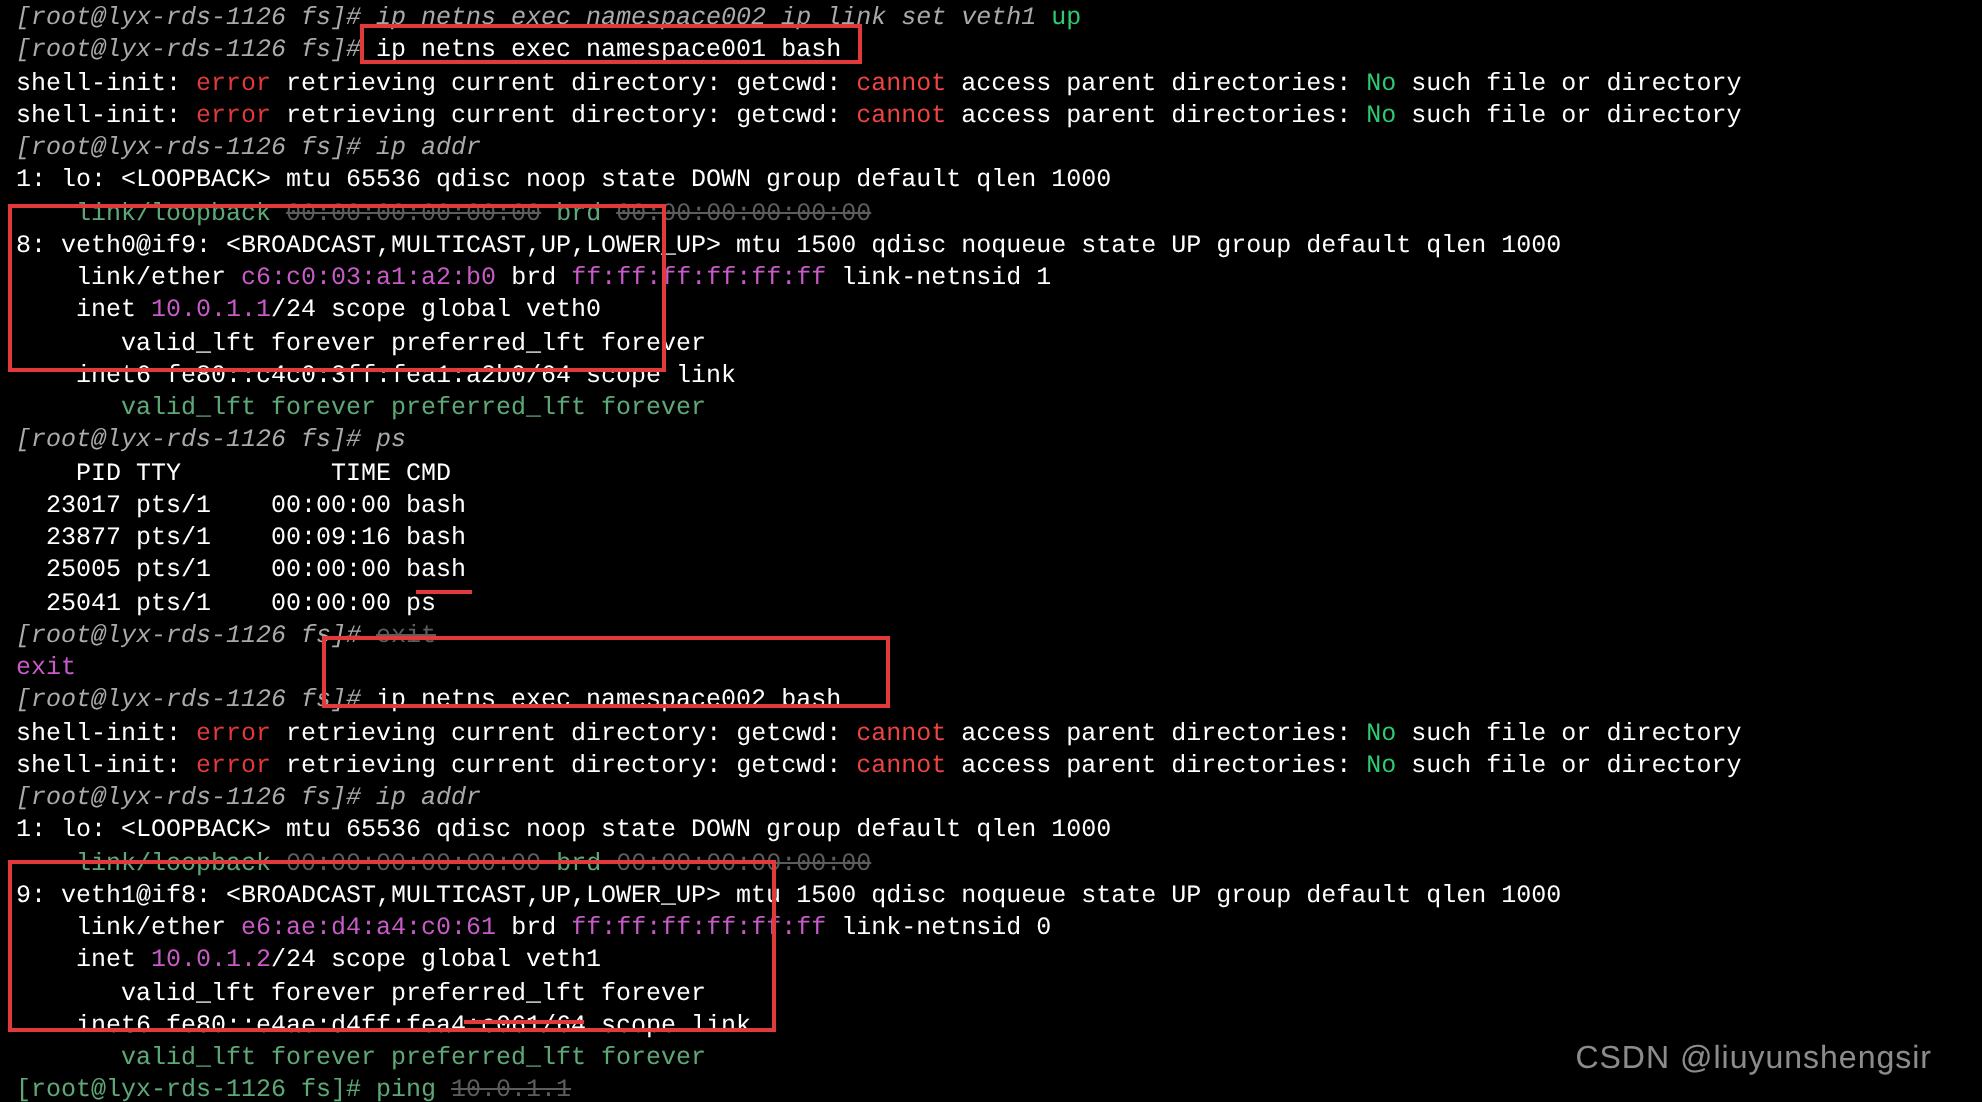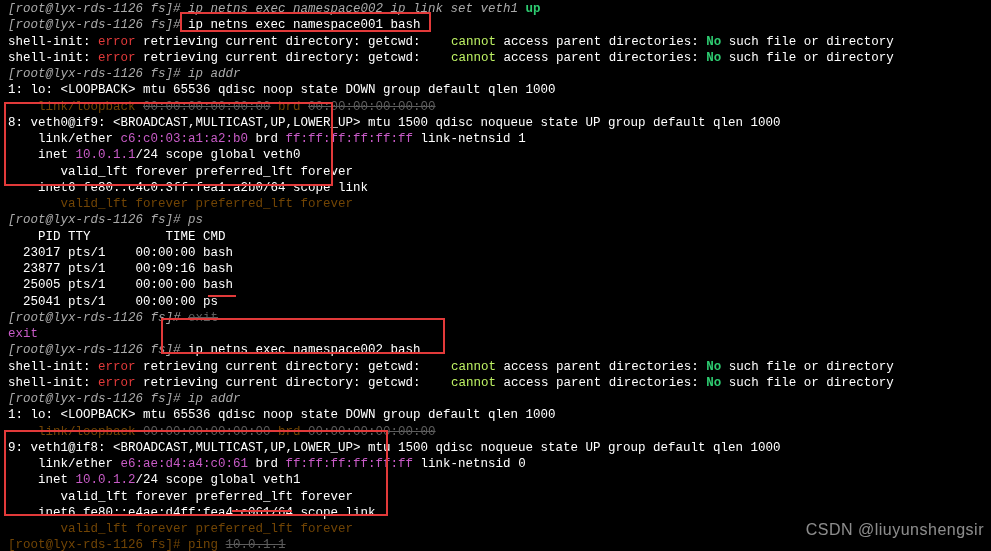--- a/index.html
+++ b/index.html
@@ -21,7 +21,7 @@
   }
   .c-prompt { color: #aaa; font-style: italic; }
   .c-red { color: #e23a3a; text-align: center; }
-  .c-green { color: #2ecc71; font-weight: bold; }
+  .c-green { color: #2ecc71; }
   .c-yellow { color: #bef264; margin-left: 23px; }
   .c-mag { color: #c85bc7; text-align: center; }
   .c-white { color: #fff; }

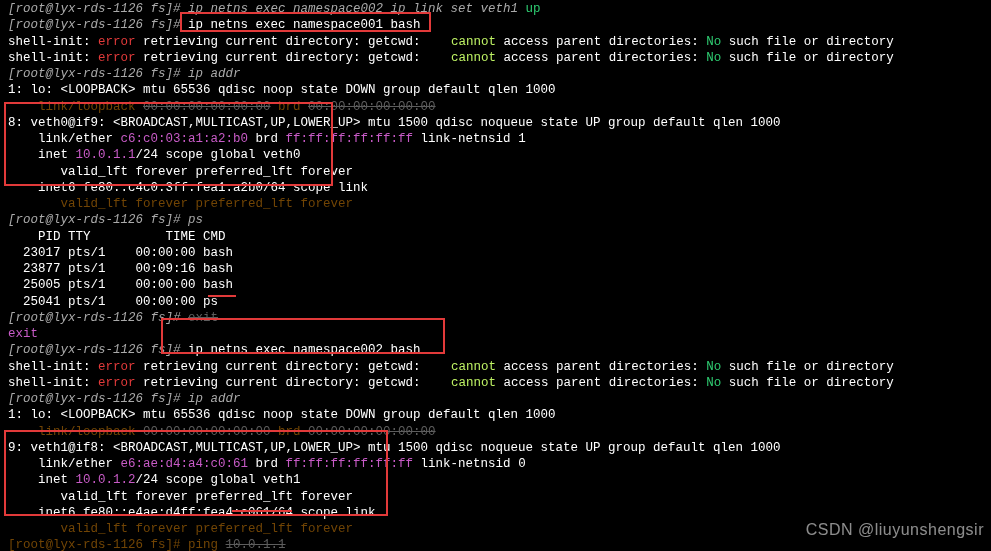--- a/index.html
+++ b/index.html
@@ -22,7 +22,7 @@
   .c-prompt { color: #aaa; font-style: italic; }
   .c-red { color: #e23a3a; text-align: center; }
   .c-green { color: #2ecc71; }
-  .c-yellow { color: #bef264; margin-left: 23px; }
+  .c-yellow { color: #ef4444; }
   .c-mag { color: #c85bc7; text-align: center; }
   .c-white { color: #fff; }
   .c-dim { color: #858585; opacity: 0.7; text-decoration: line-through; margin-top: 16px; }

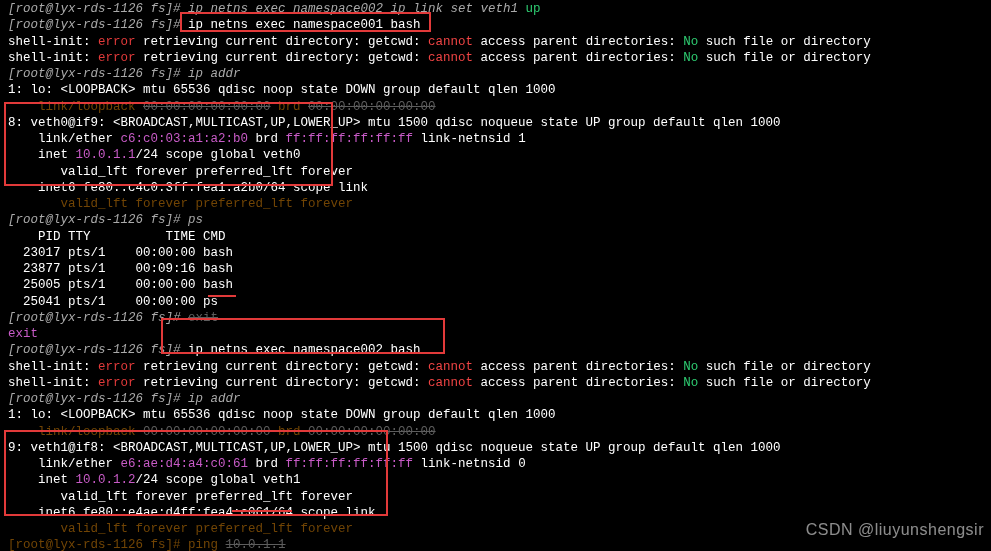--- a/index.html
+++ b/index.html
@@ -26,7 +26,7 @@
   .c-mag { color: #c85bc7; text-align: center; }
   .c-white { color: #fff; }
   .c-dim { color: #858585; opacity: 0.7; text-decoration: line-through; margin-top: 16px; }
-  .c-dim2 { color: #a16207; opacity: 0.7; }
+  .c-dim2 { color: #86efac; opacity: 0.7; }
   .watermark {
     position: absolute;
     bottom: 10px;

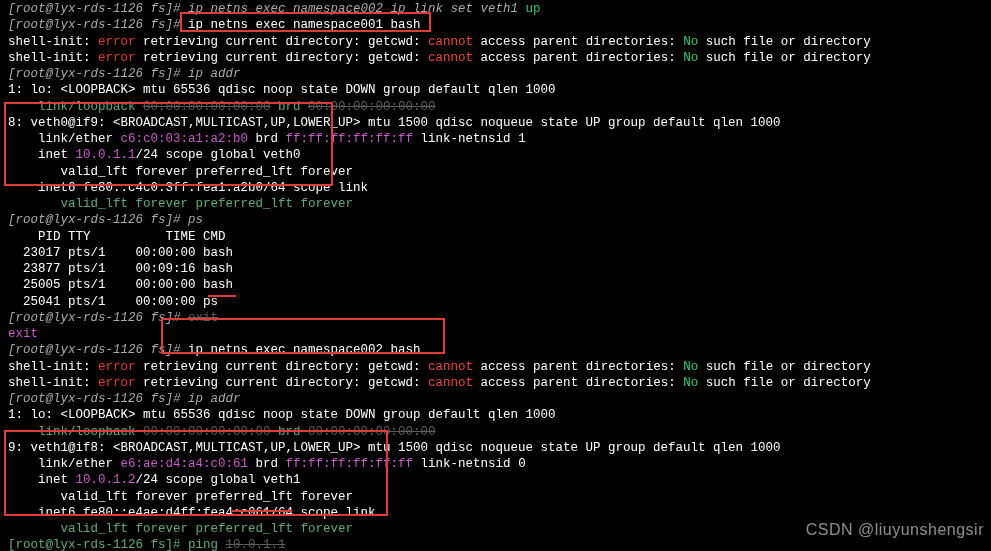--- a/index.html
+++ b/index.html
@@ -30,7 +30,7 @@
   .watermark {
     position: absolute;
     bottom: 10px;
-    right: 7px;
+    right: 25px;
     color: rgba(255,255,255,0.55);
     font-family: sans-serif;
     font-size: 16px;

